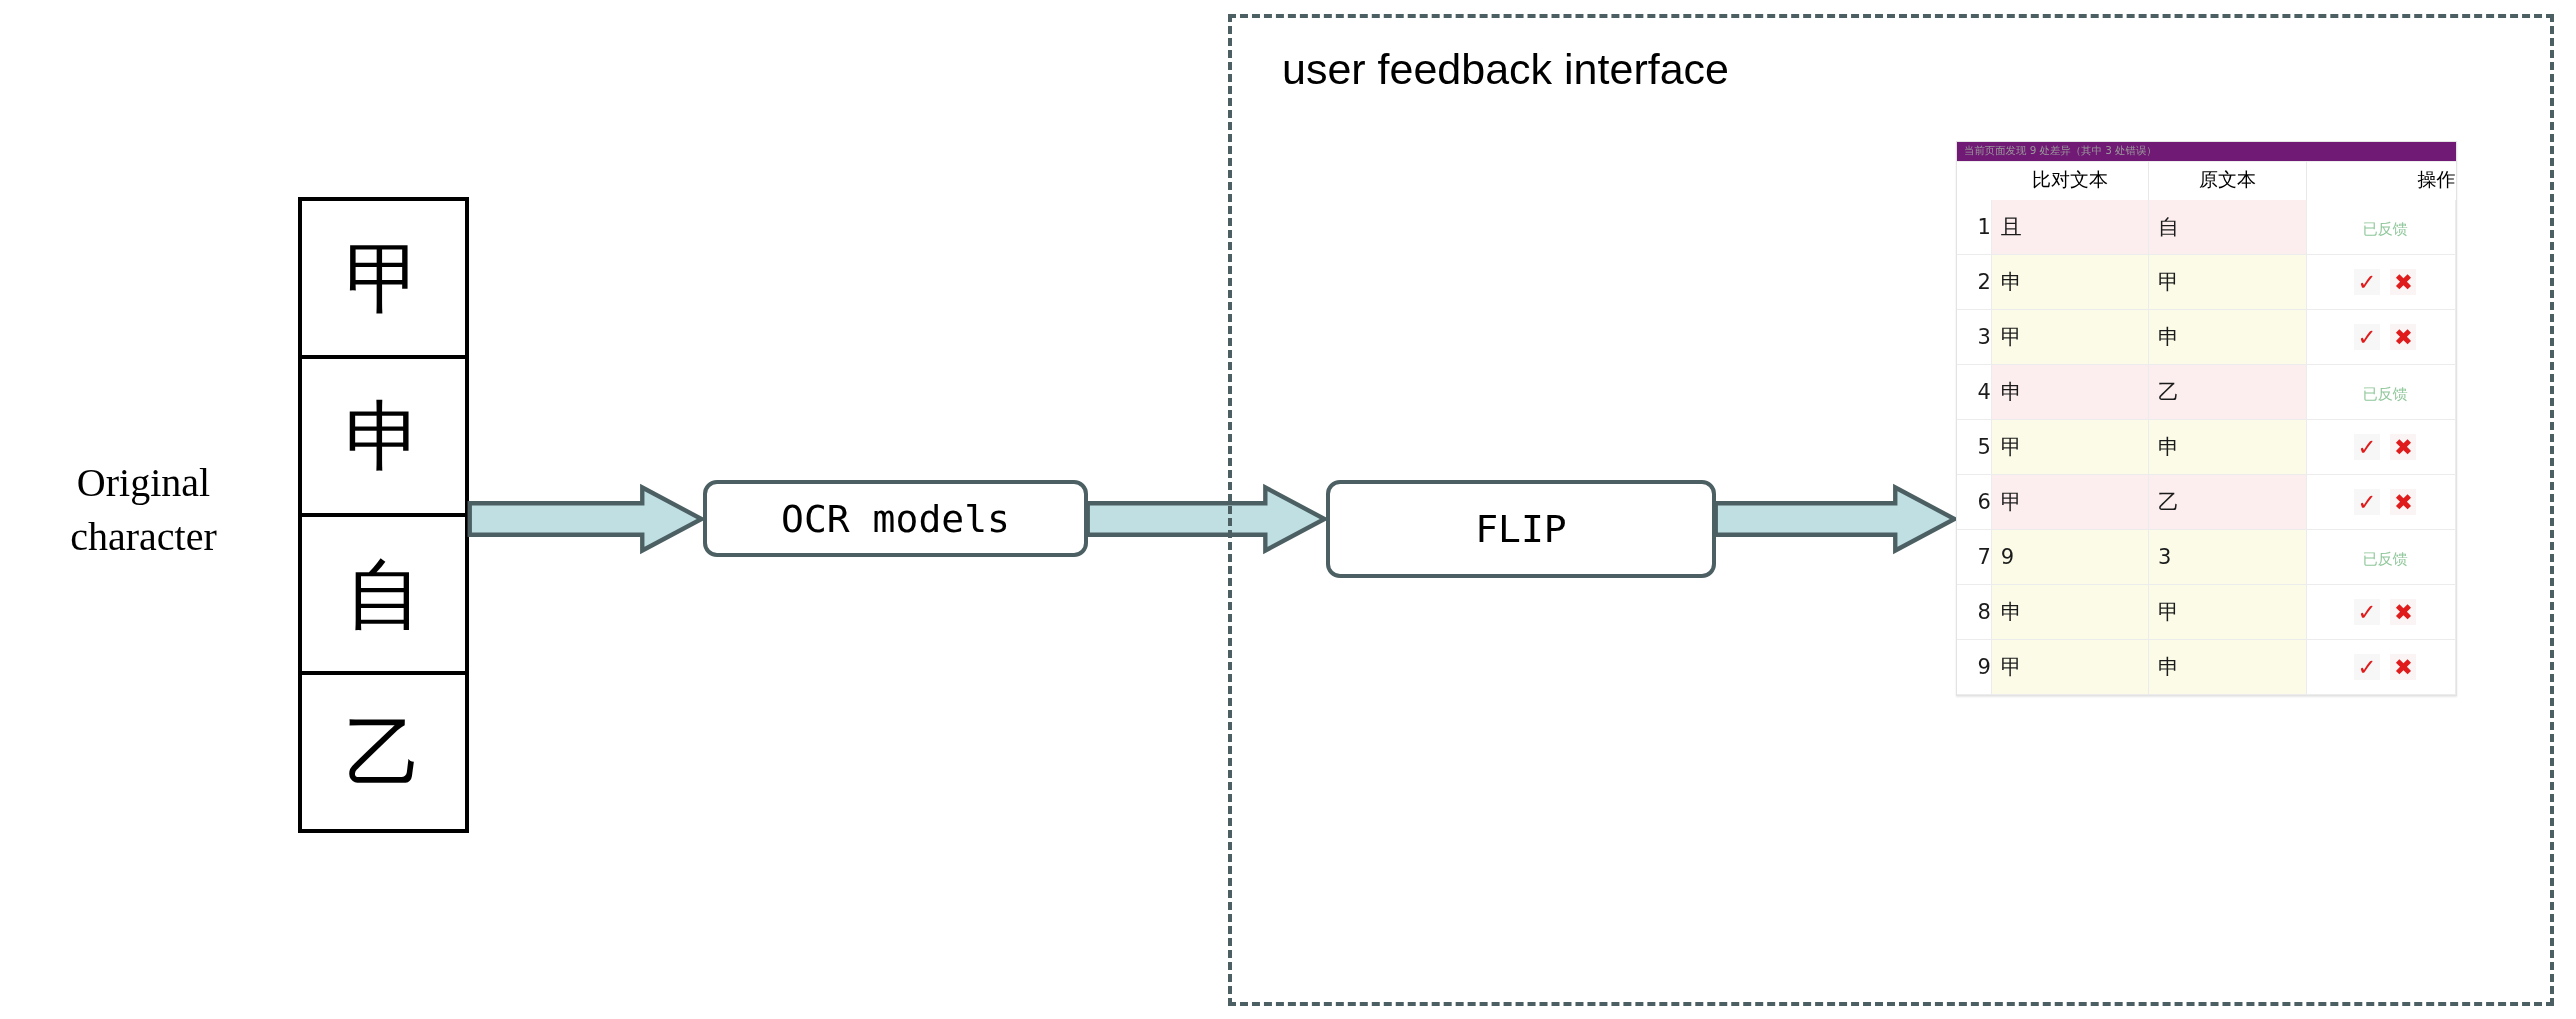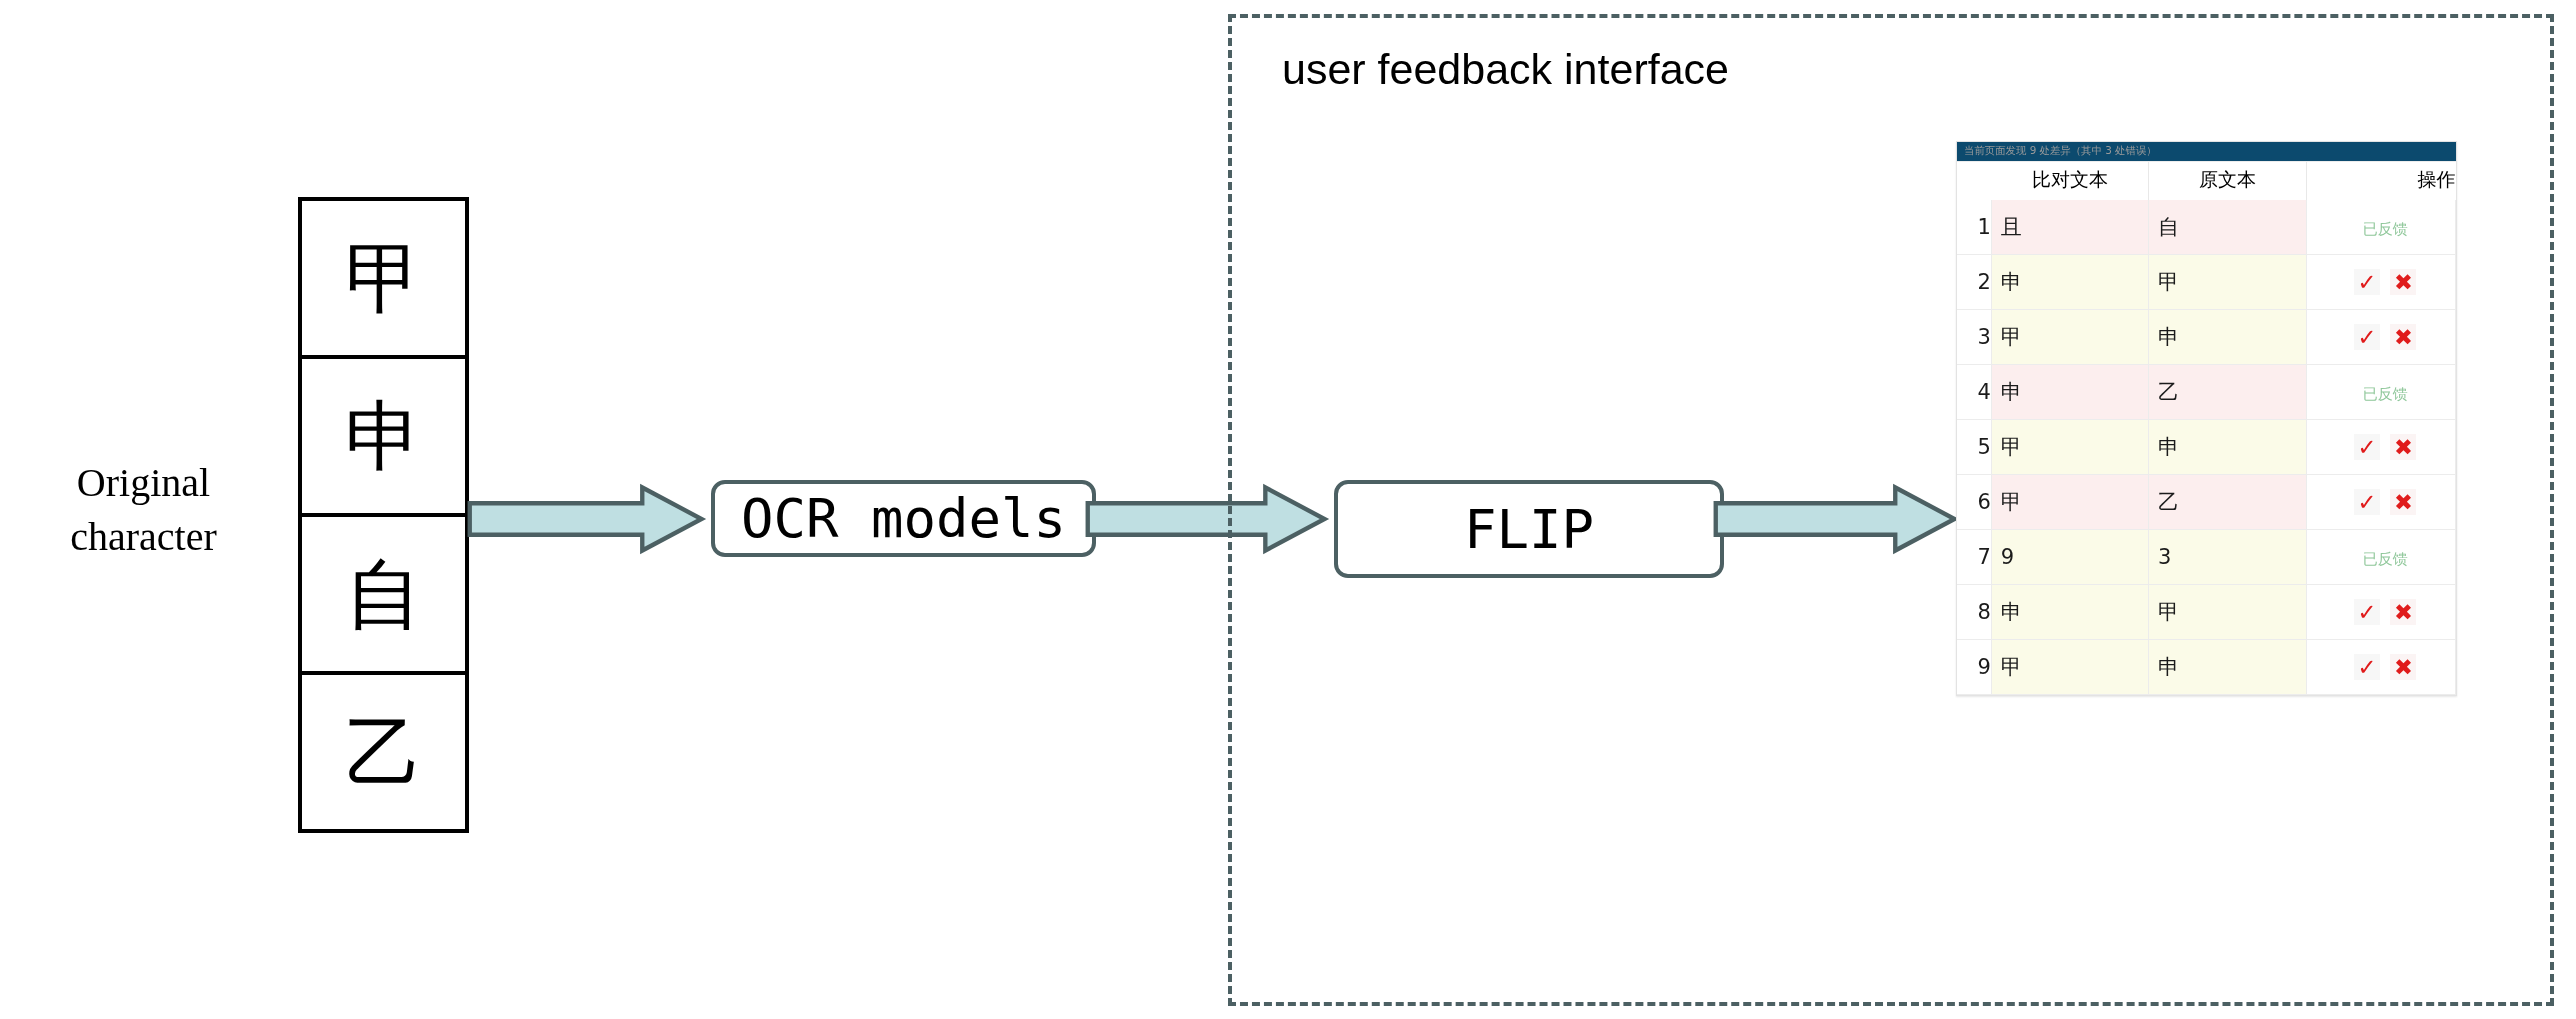--- a/index.html
+++ b/index.html
@@ -143,7 +143,7 @@
     color: #9a9a9a;
     line-height: 15.7px;
     padding: 0.9px 7px 2.6px 7px;
-    background: #0c4a6e;
+    background: #701a75;
     border-bottom: 0.9px solid #ededed;
   }
 

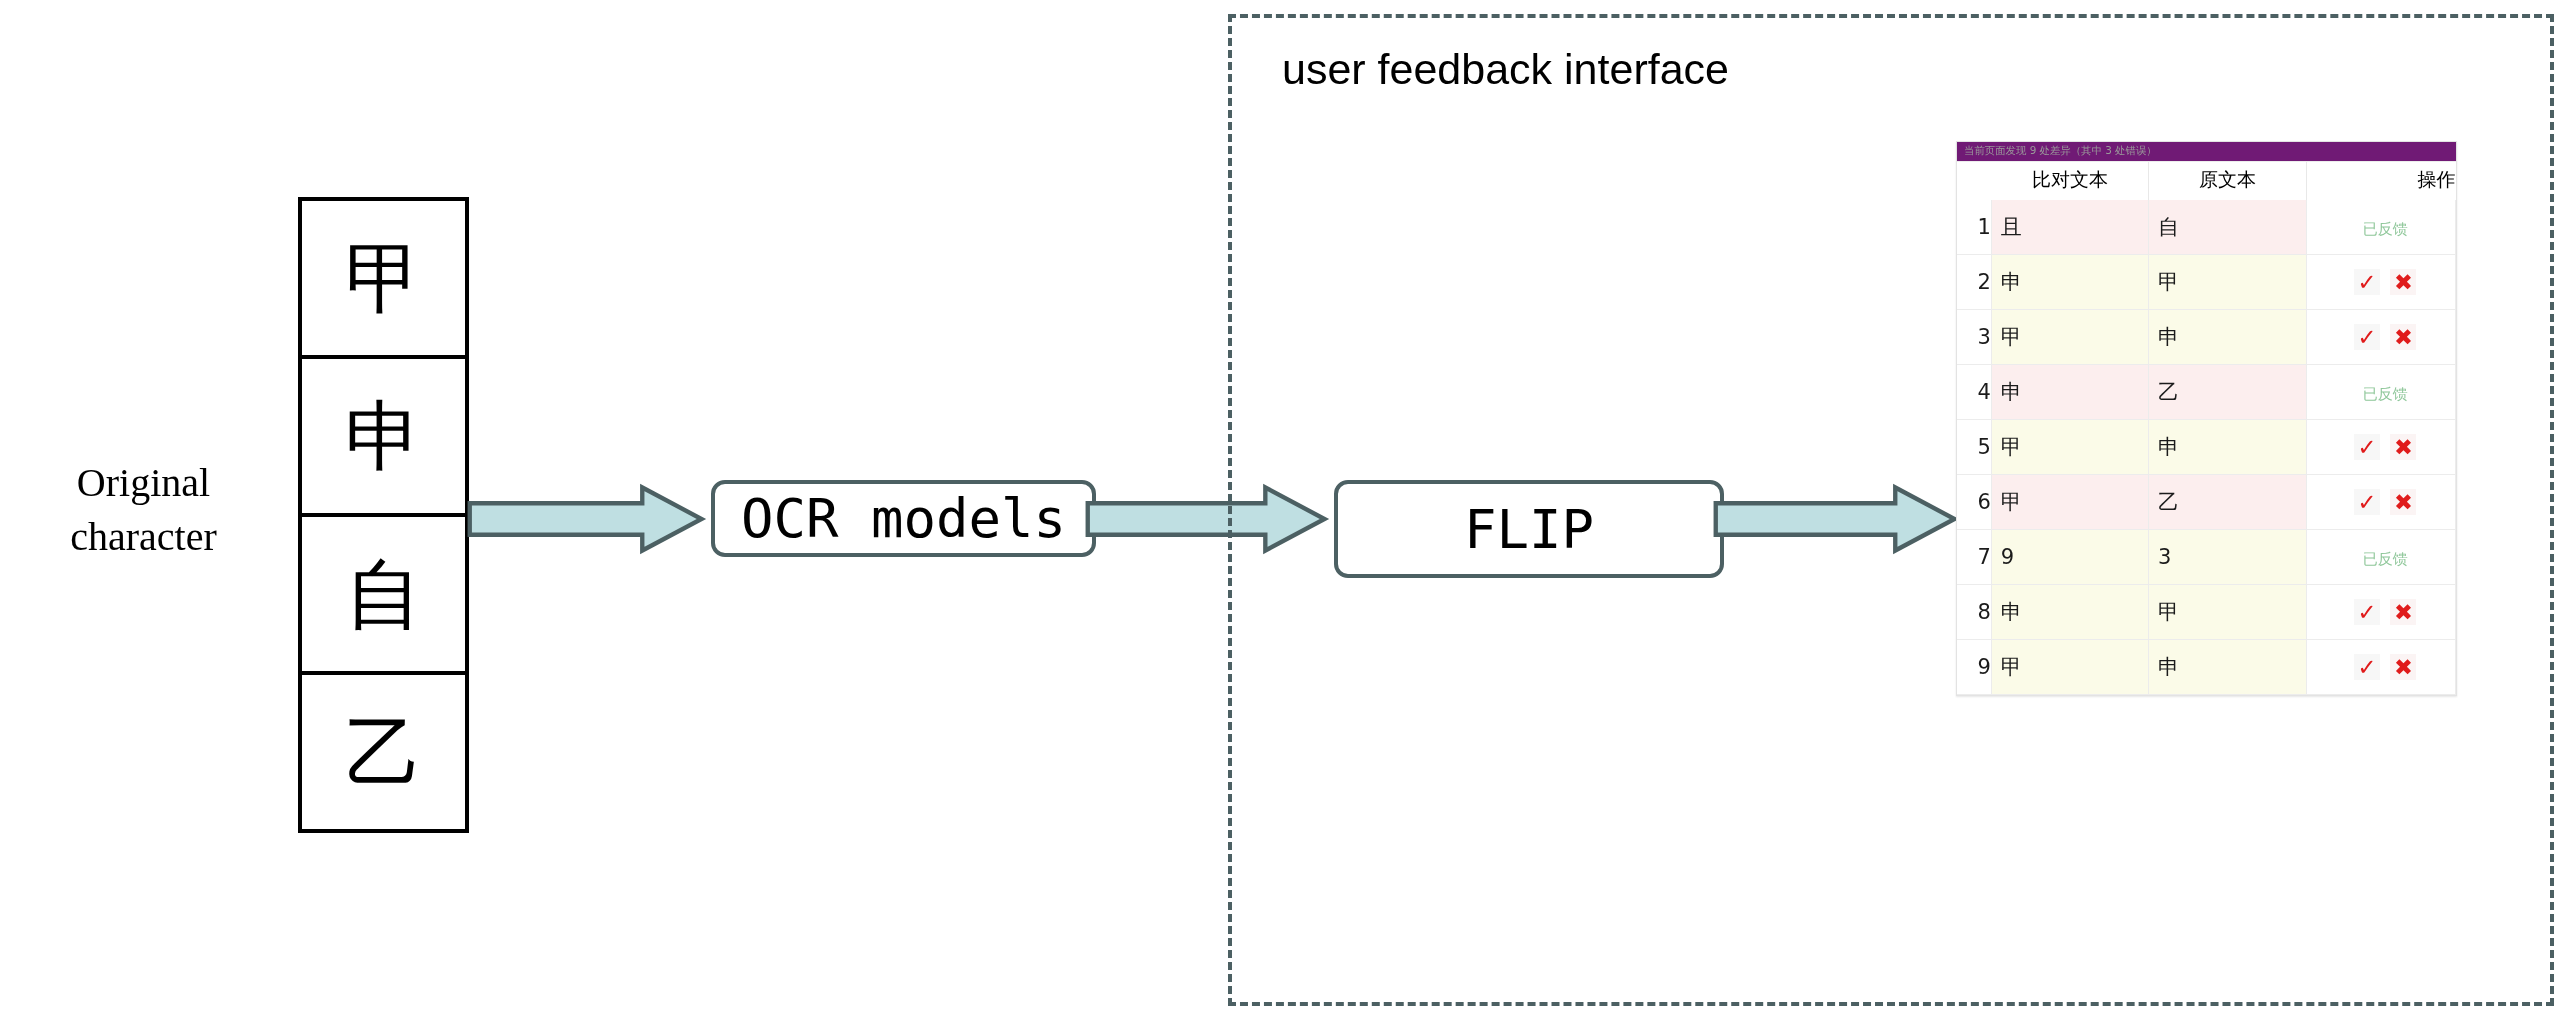--- a/index.html
+++ b/index.html
@@ -66,9 +66,8 @@
     align-items: center;
     justify-content: center;
     font-family: "DejaVu Sans Mono", monospace;
-    font-size: 54px;
-    color: #000000;
-    margin-left: 8px;
+    font-size: 38px;
+    color: #000000;
   }
   #box-ocr {
     left: 703px;

